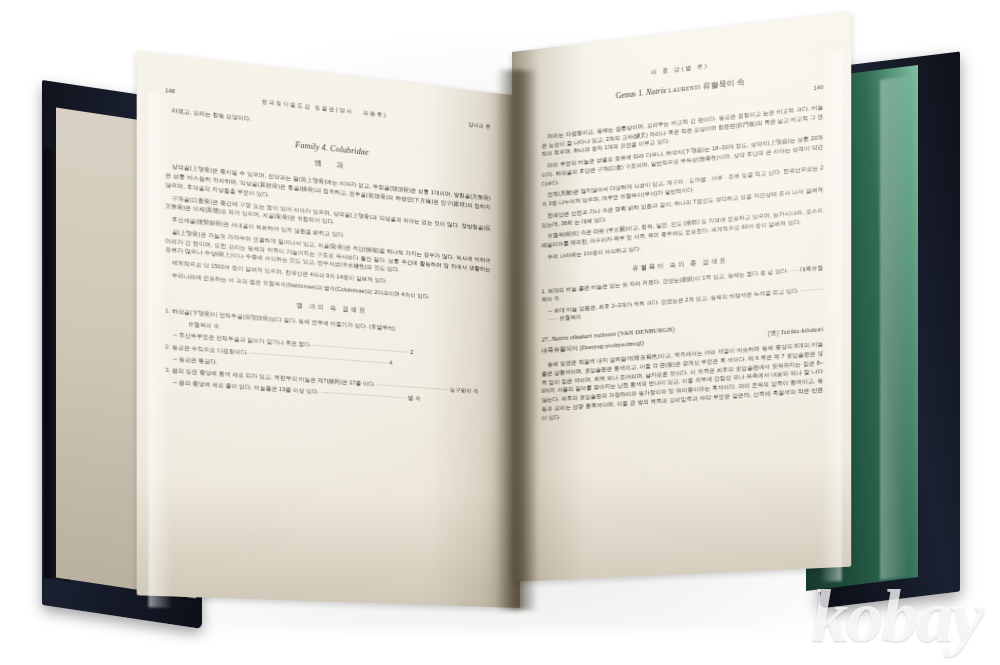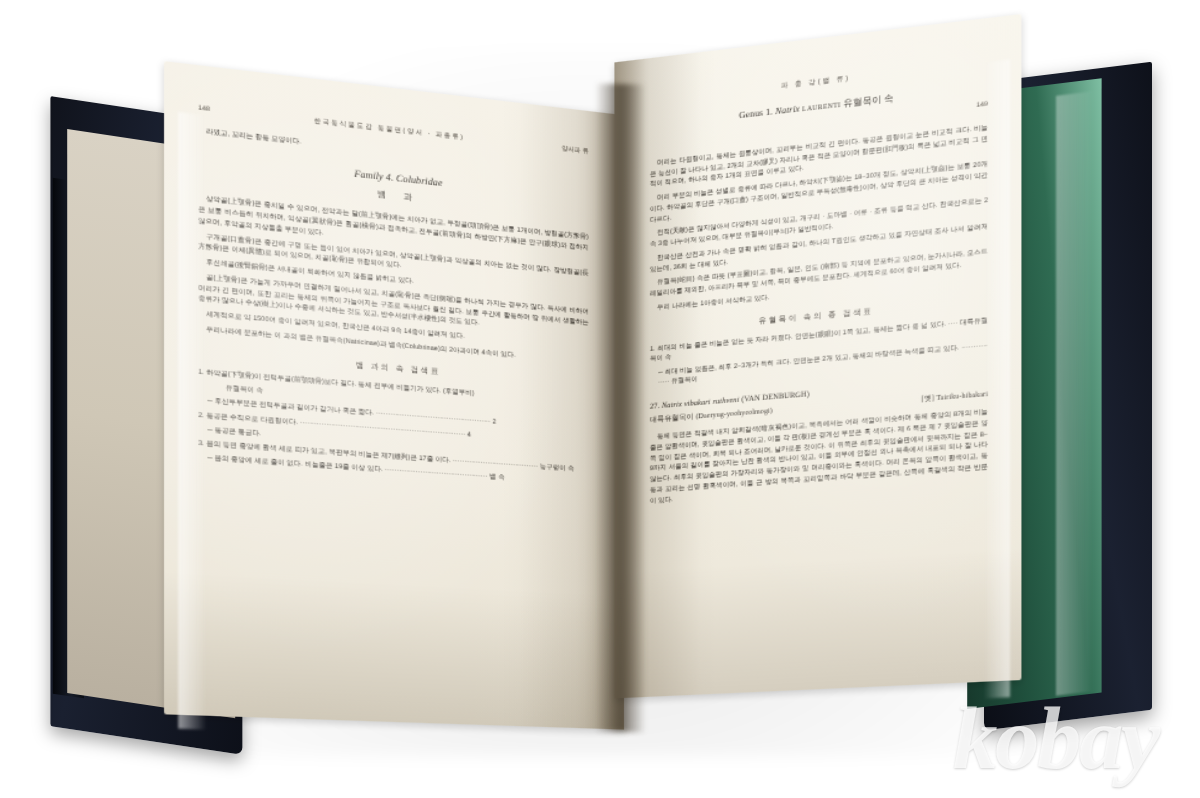--- a/index.html
+++ b/index.html
@@ -296,7 +296,7 @@
   
   .watermark {
     position: absolute;
-    right: 35px;
+    right: 18px;
     bottom: 6px;
     font-family: "Liberation Serif", serif;
     font-weight: bold;

